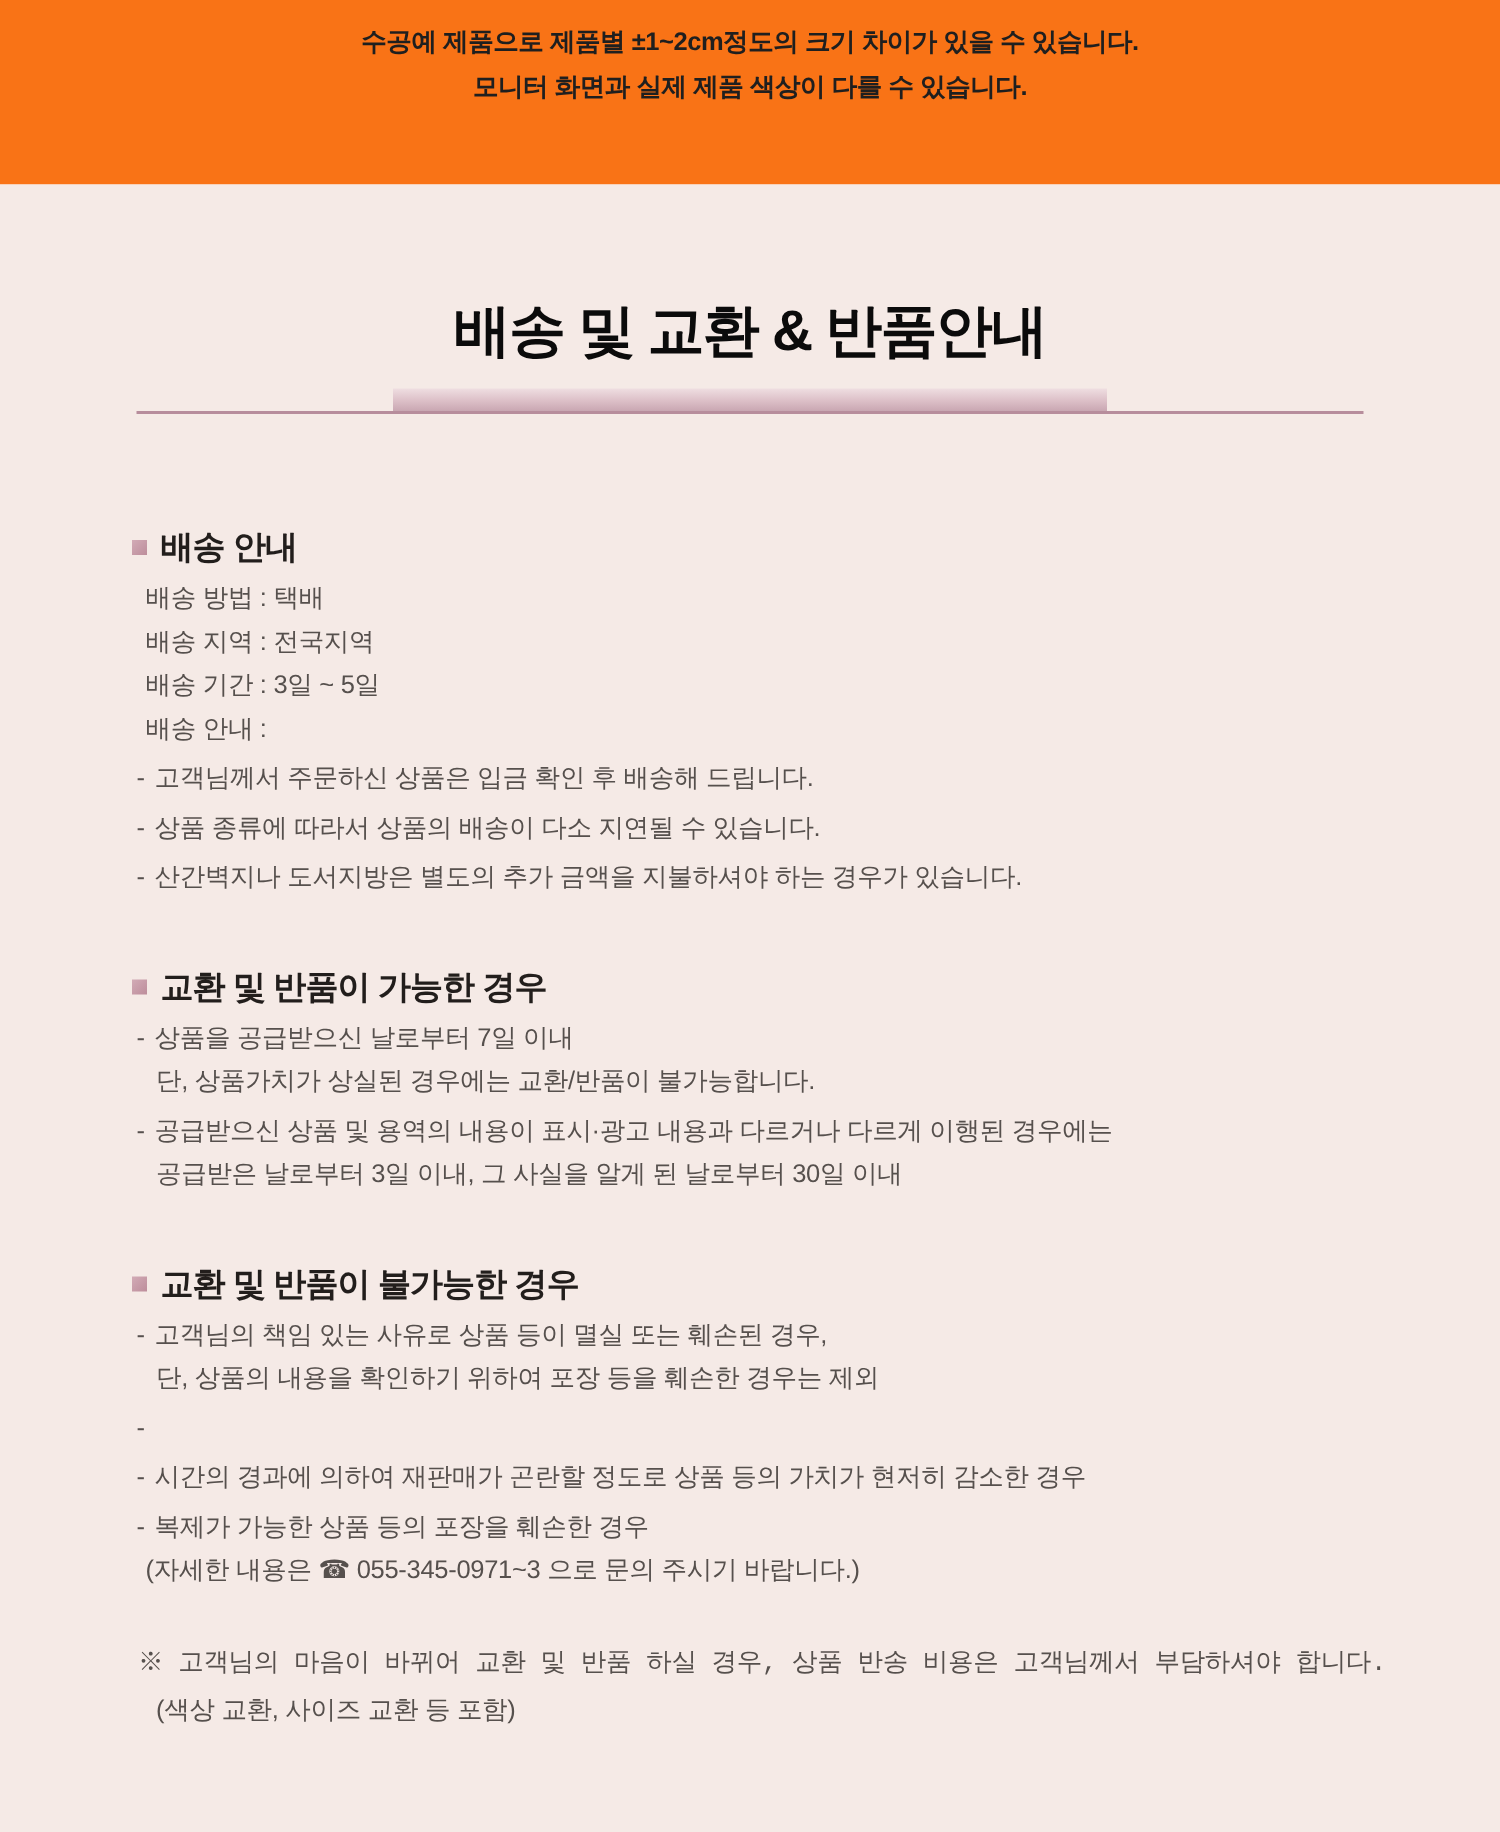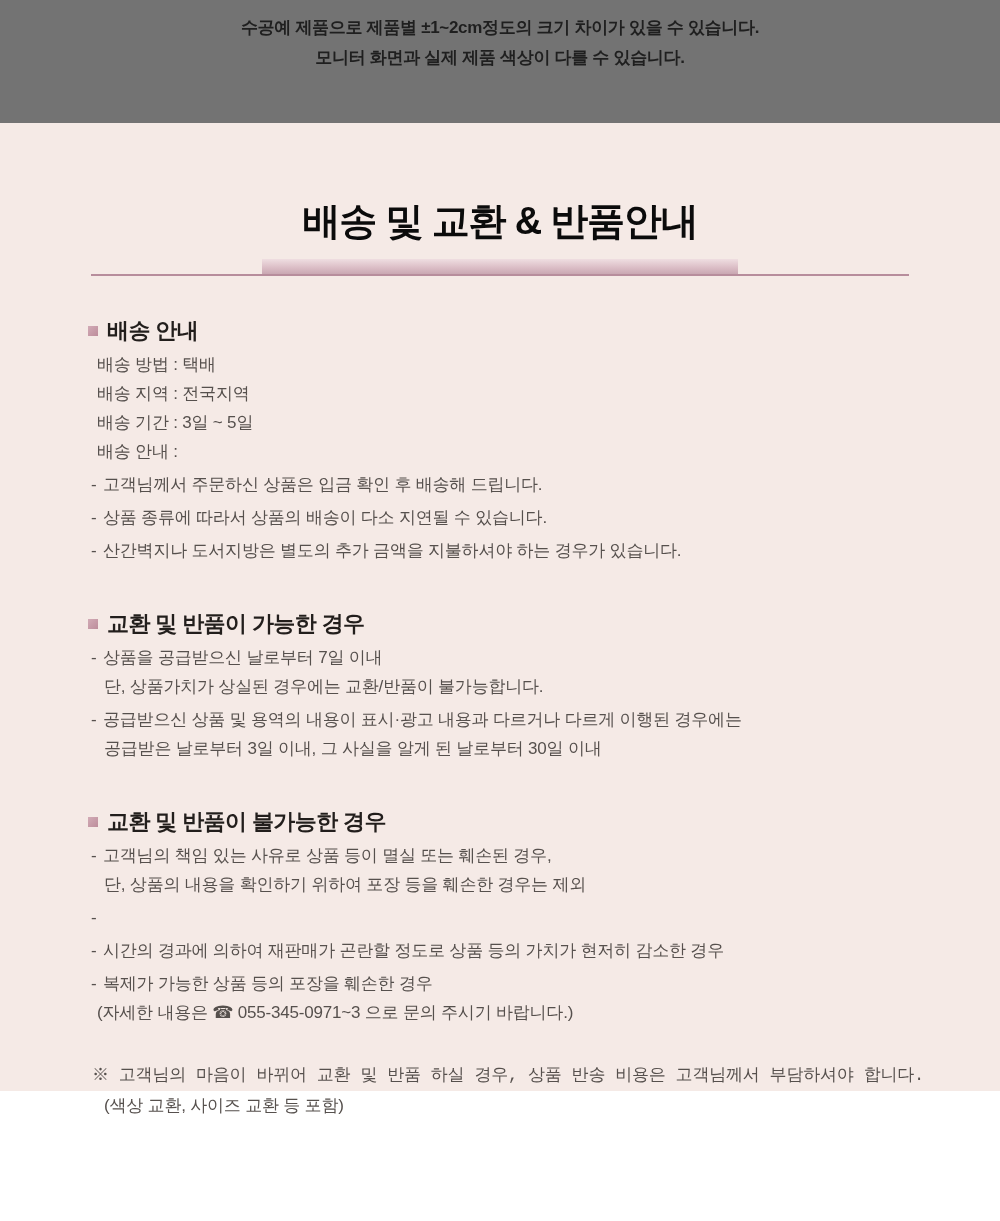--- a/index.html
+++ b/index.html
@@ -10,7 +10,7 @@
   }
 
   
-  .top-notice { height:123px; box-sizing:border-box; padding-top:13px; text-align:center; background:#737373; }
+  .top-notice { height:123px; box-sizing:border-box; padding-top:13px; text-align:center; background:#f97316; }
   .notice-line { font-size:17px; font-weight:600; color:#1f1f1f; line-height:30px; letter-spacing:-0.3px; }
 
   

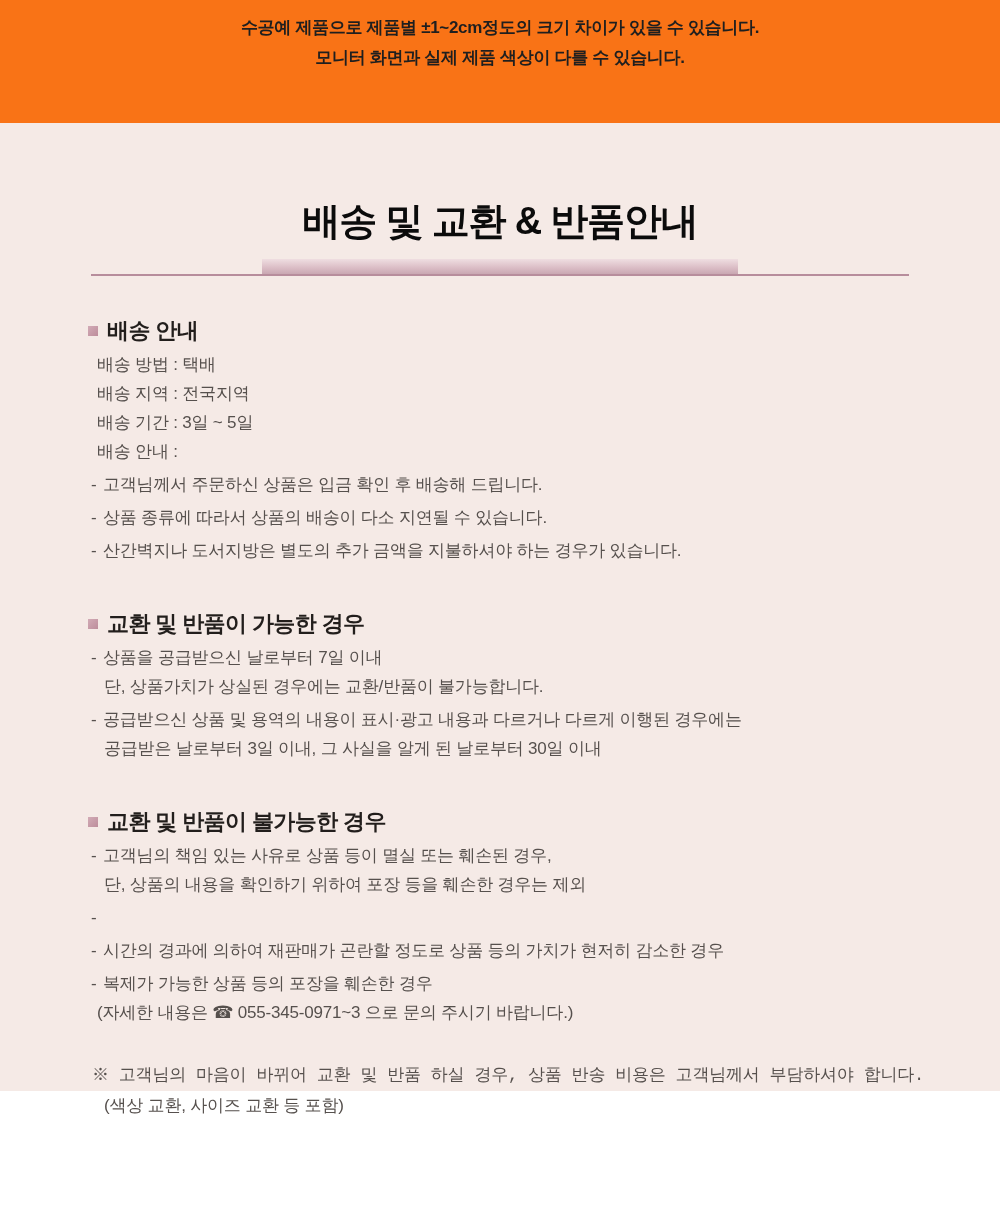--- a/index.html
+++ b/index.html
@@ -14,7 +14,7 @@
   .notice-line { font-size:17px; font-weight:600; color:#1f1f1f; line-height:30px; letter-spacing:-0.3px; }
 
   
-  .panel { height:968px; box-sizing:border-box; background:#f5eae6; padding-top:74px; }
+  .panel { height:1098px; box-sizing:border-box; background:#f5eae6; padding-top:74px; }
 
   .page-title {
     margin:0; text-align:center;

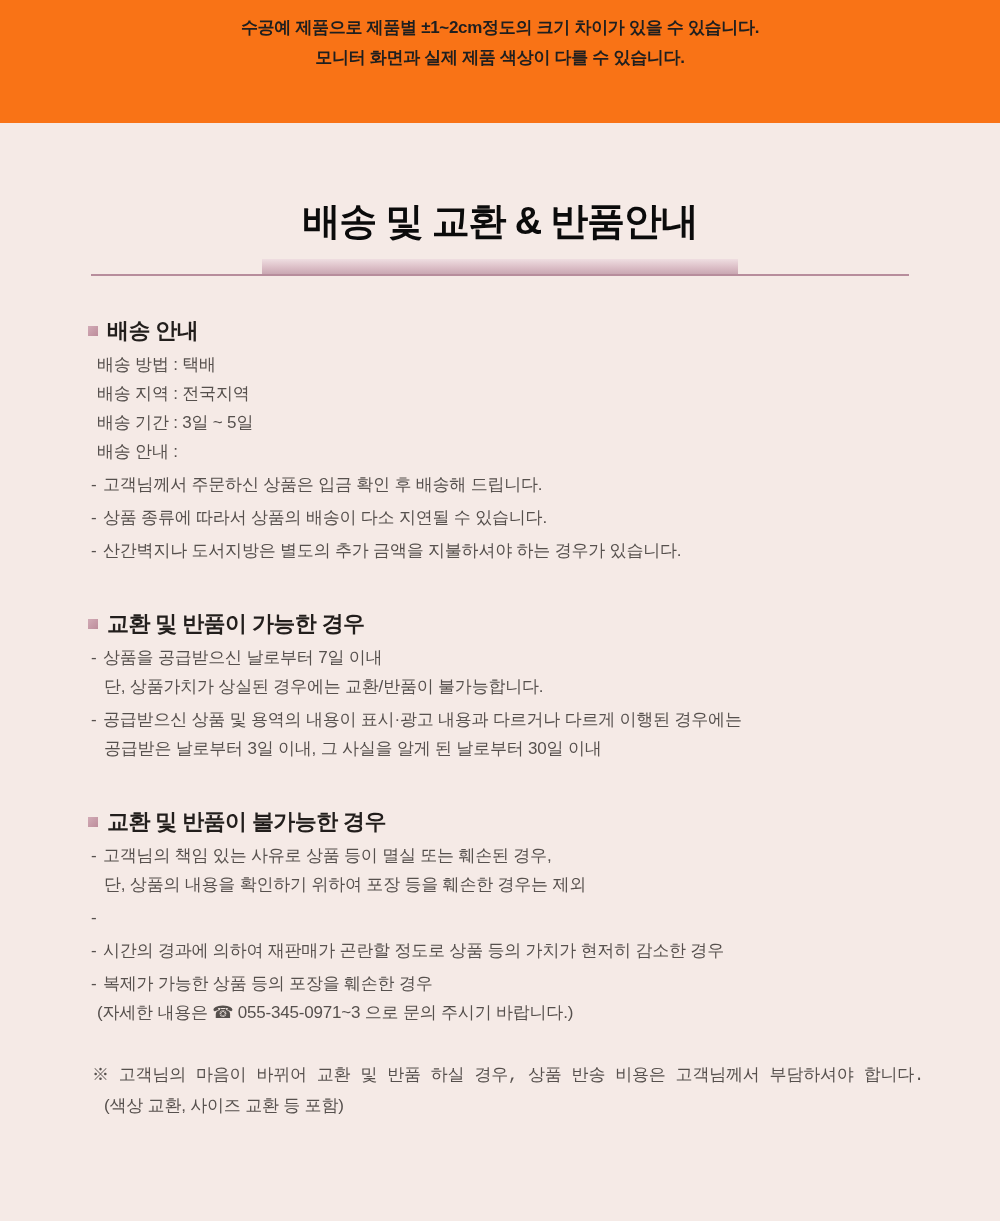--- a/index.html
+++ b/index.html
@@ -33,7 +33,7 @@
   .content { padding:0 90px; color:#56504d; font-size:17px; letter-spacing:-0.2px; }
 
   .section { margin-top:46px; }
-  .section:first-child { margin-top:42px; }
+  .section:first-child { margin-top:76px; }
 
   .section-header { display:flex; align-items:center; gap:9px; margin:0 0 6px -2px; line-height:26px; }
   .bullet {

